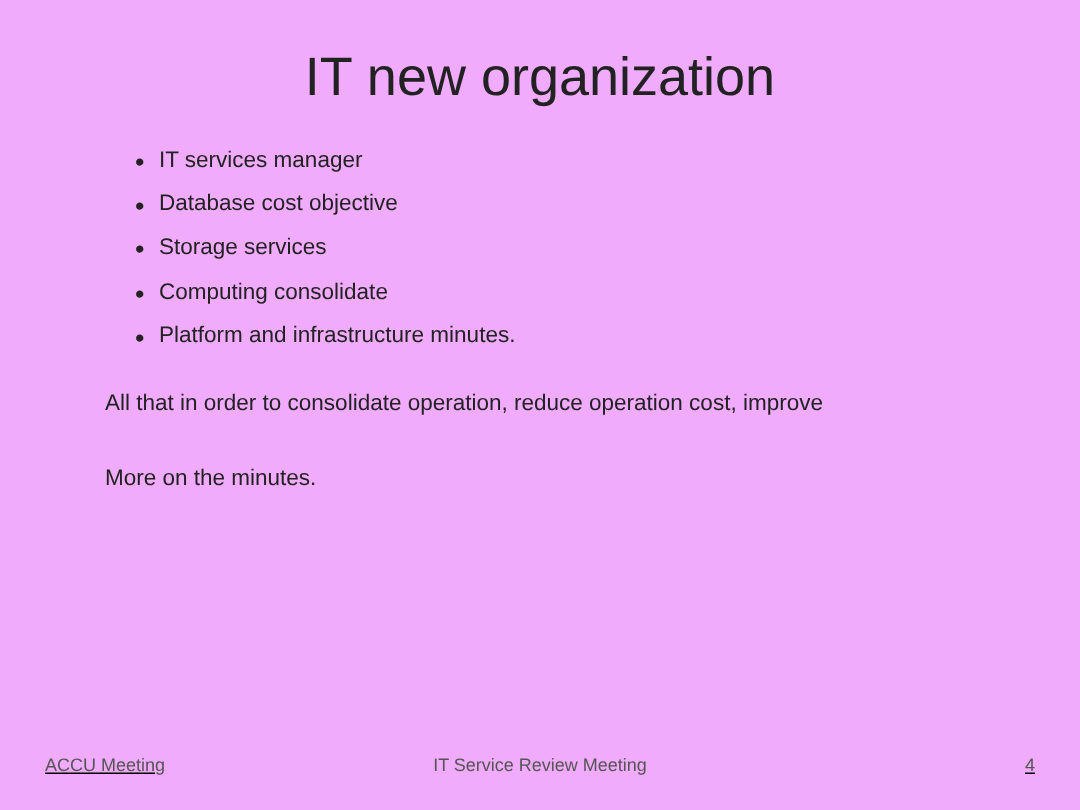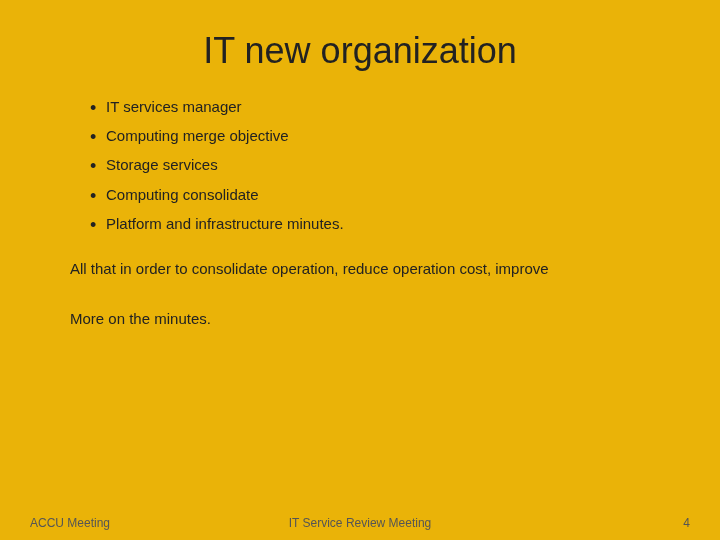--- a/index.html
+++ b/index.html
@@ -20,7 +20,7 @@
     .slide {
       width: 720px;
       height: 540px;
-      background: #eab308;
+      background: #f0abfc;
       padding: 30px 60px;
       position: relative;
     }

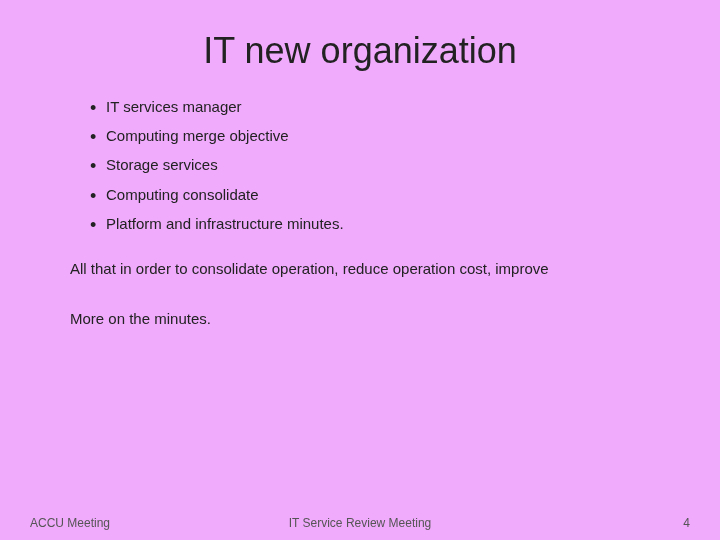--- a/index.html
+++ b/index.html
@@ -132,7 +132,7 @@
       </li>
       <li>
         <span class="bullet-dot">•</span>
-        <span class="bullet-text">Computing merge objective</span>
+        <span class="bullet-text">Database cost objective</span>
       </li>
       <li>
         <span class="bullet-dot">•</span>

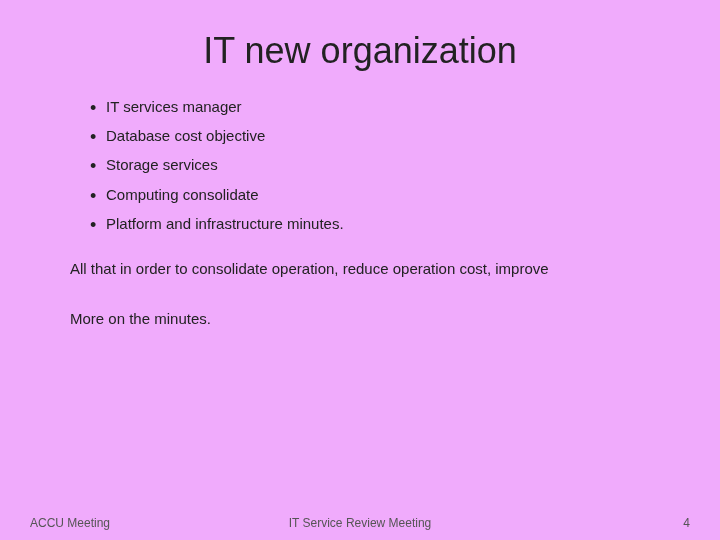--- a/index.html
+++ b/index.html
@@ -87,13 +87,14 @@
 
     .footer {
       position: absolute;
-      bottom: 10px;
+      bottom: 23px;
       left: 0;
       right: 0;
       display: flex;
       justify-content: space-between;
       align-items: flex-end;
       padding: 0 30px;
+      text-decoration: underline;
     }
 
     .footer-left {

